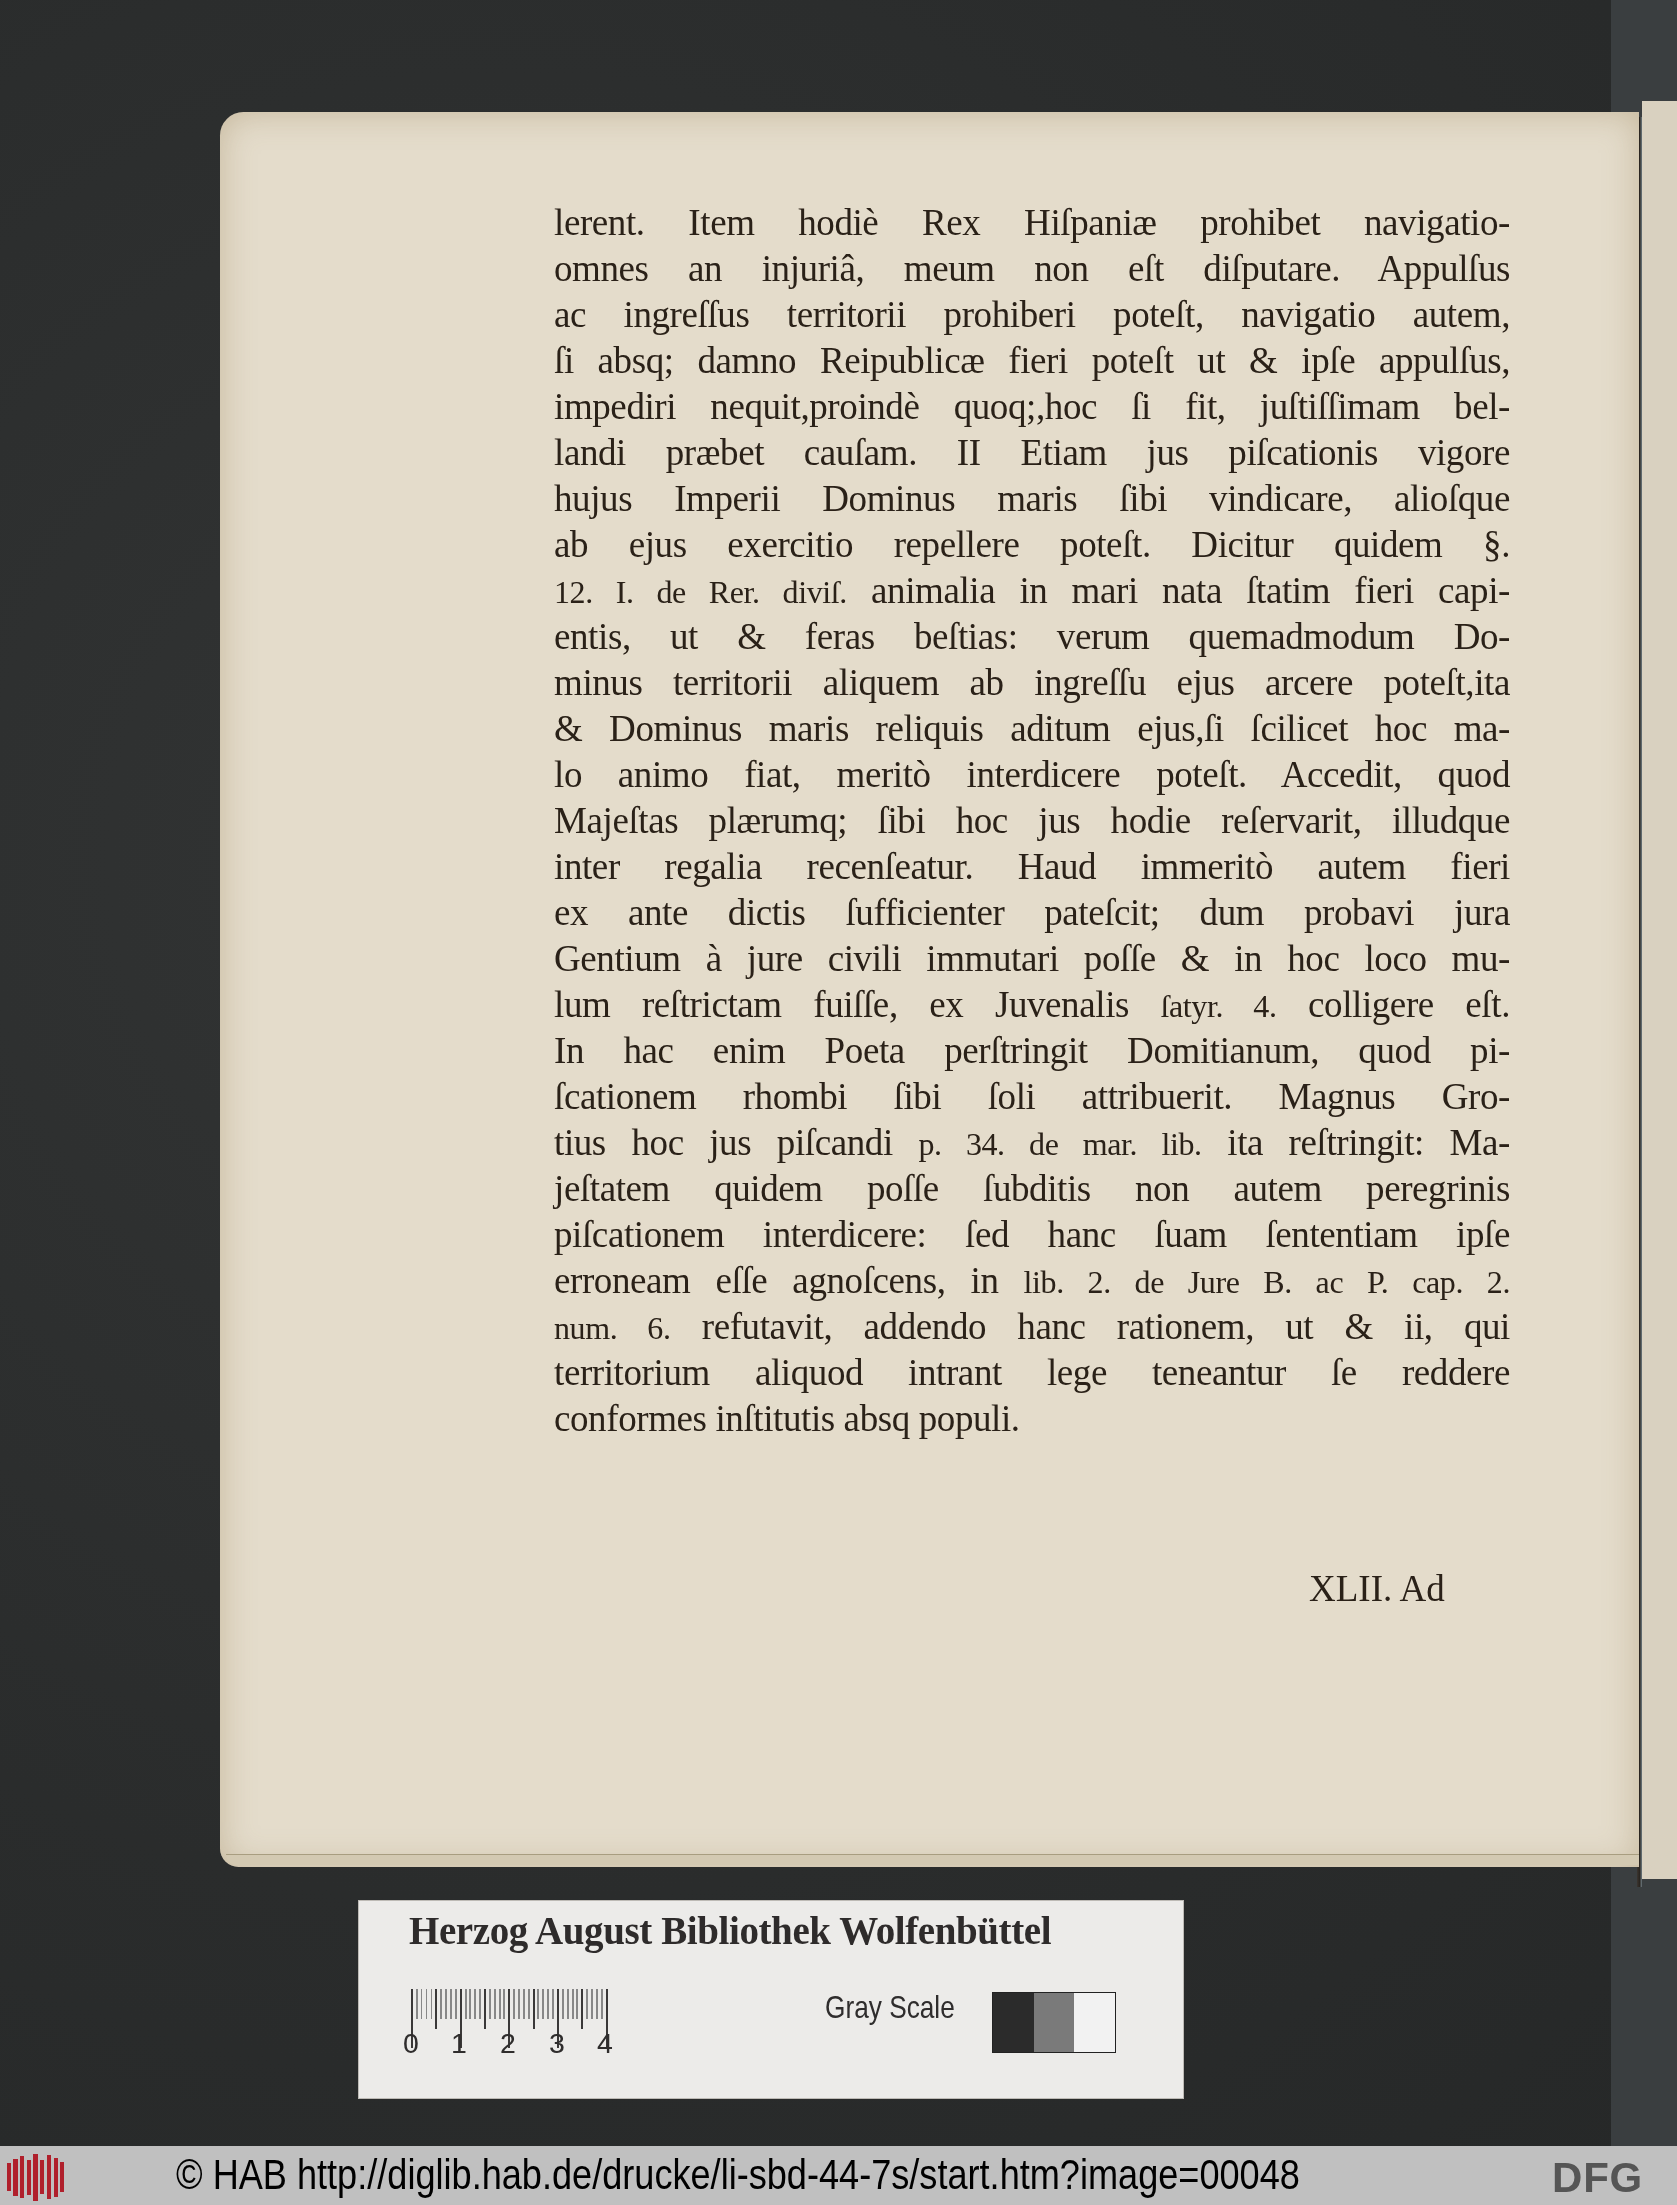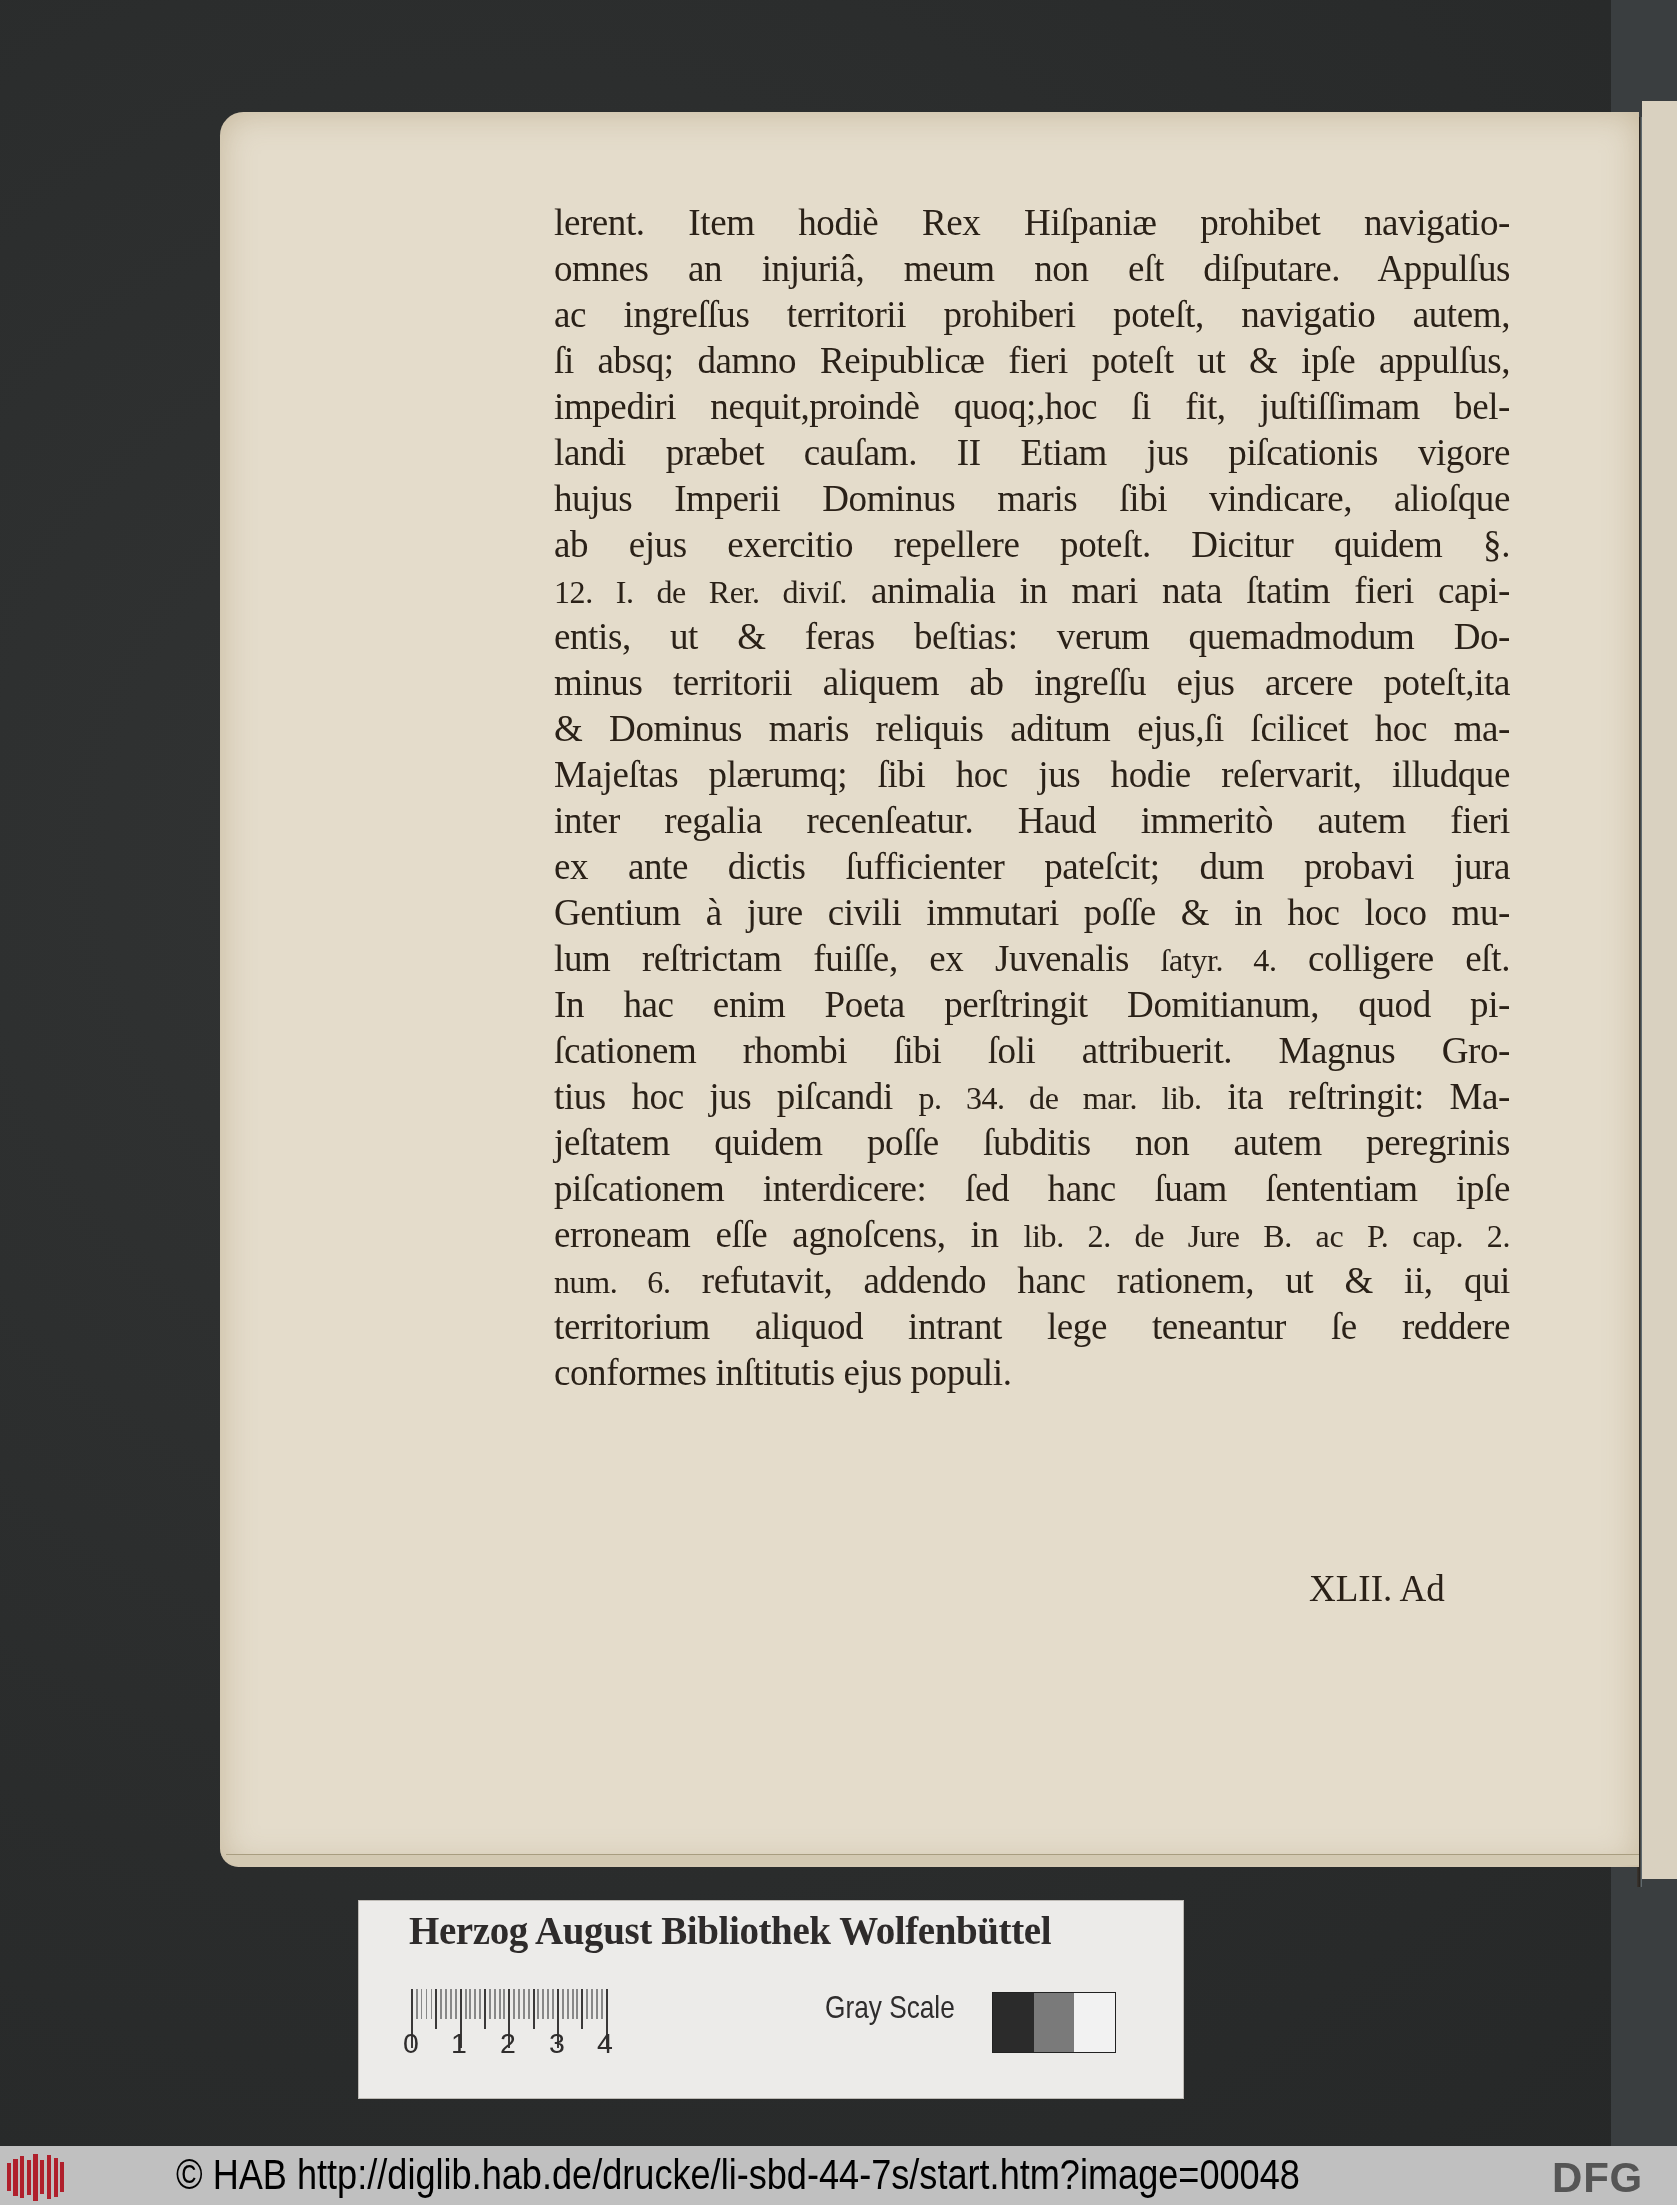--- a/index.html
+++ b/index.html
@@ -55,6 +55,7 @@
   <div class="line">entis, ut &amp; feras beſtias:  verum quemadmodum Do-</div>
   <div class="line">minus territorii aliquem ab ingreſſu ejus arcere poteſt,ita</div>
   <div class="line">&amp; Dominus maris reliquis aditum ejus,ſi ſcilicet hoc ma-</div>
+  <div class="line">lo animo fiat, meritò interdicere poteſt. Accedit, quod</div>
   <div class="line">Majeſtas plærumq; ſibi hoc jus hodie reſervarit, illudque</div>
   <div class="line">inter regalia recenſeatur.   Haud immeritò autem fieri</div>
   <div class="line">ex ante dictis ſufficienter pateſcit; dum probavi jura</div>

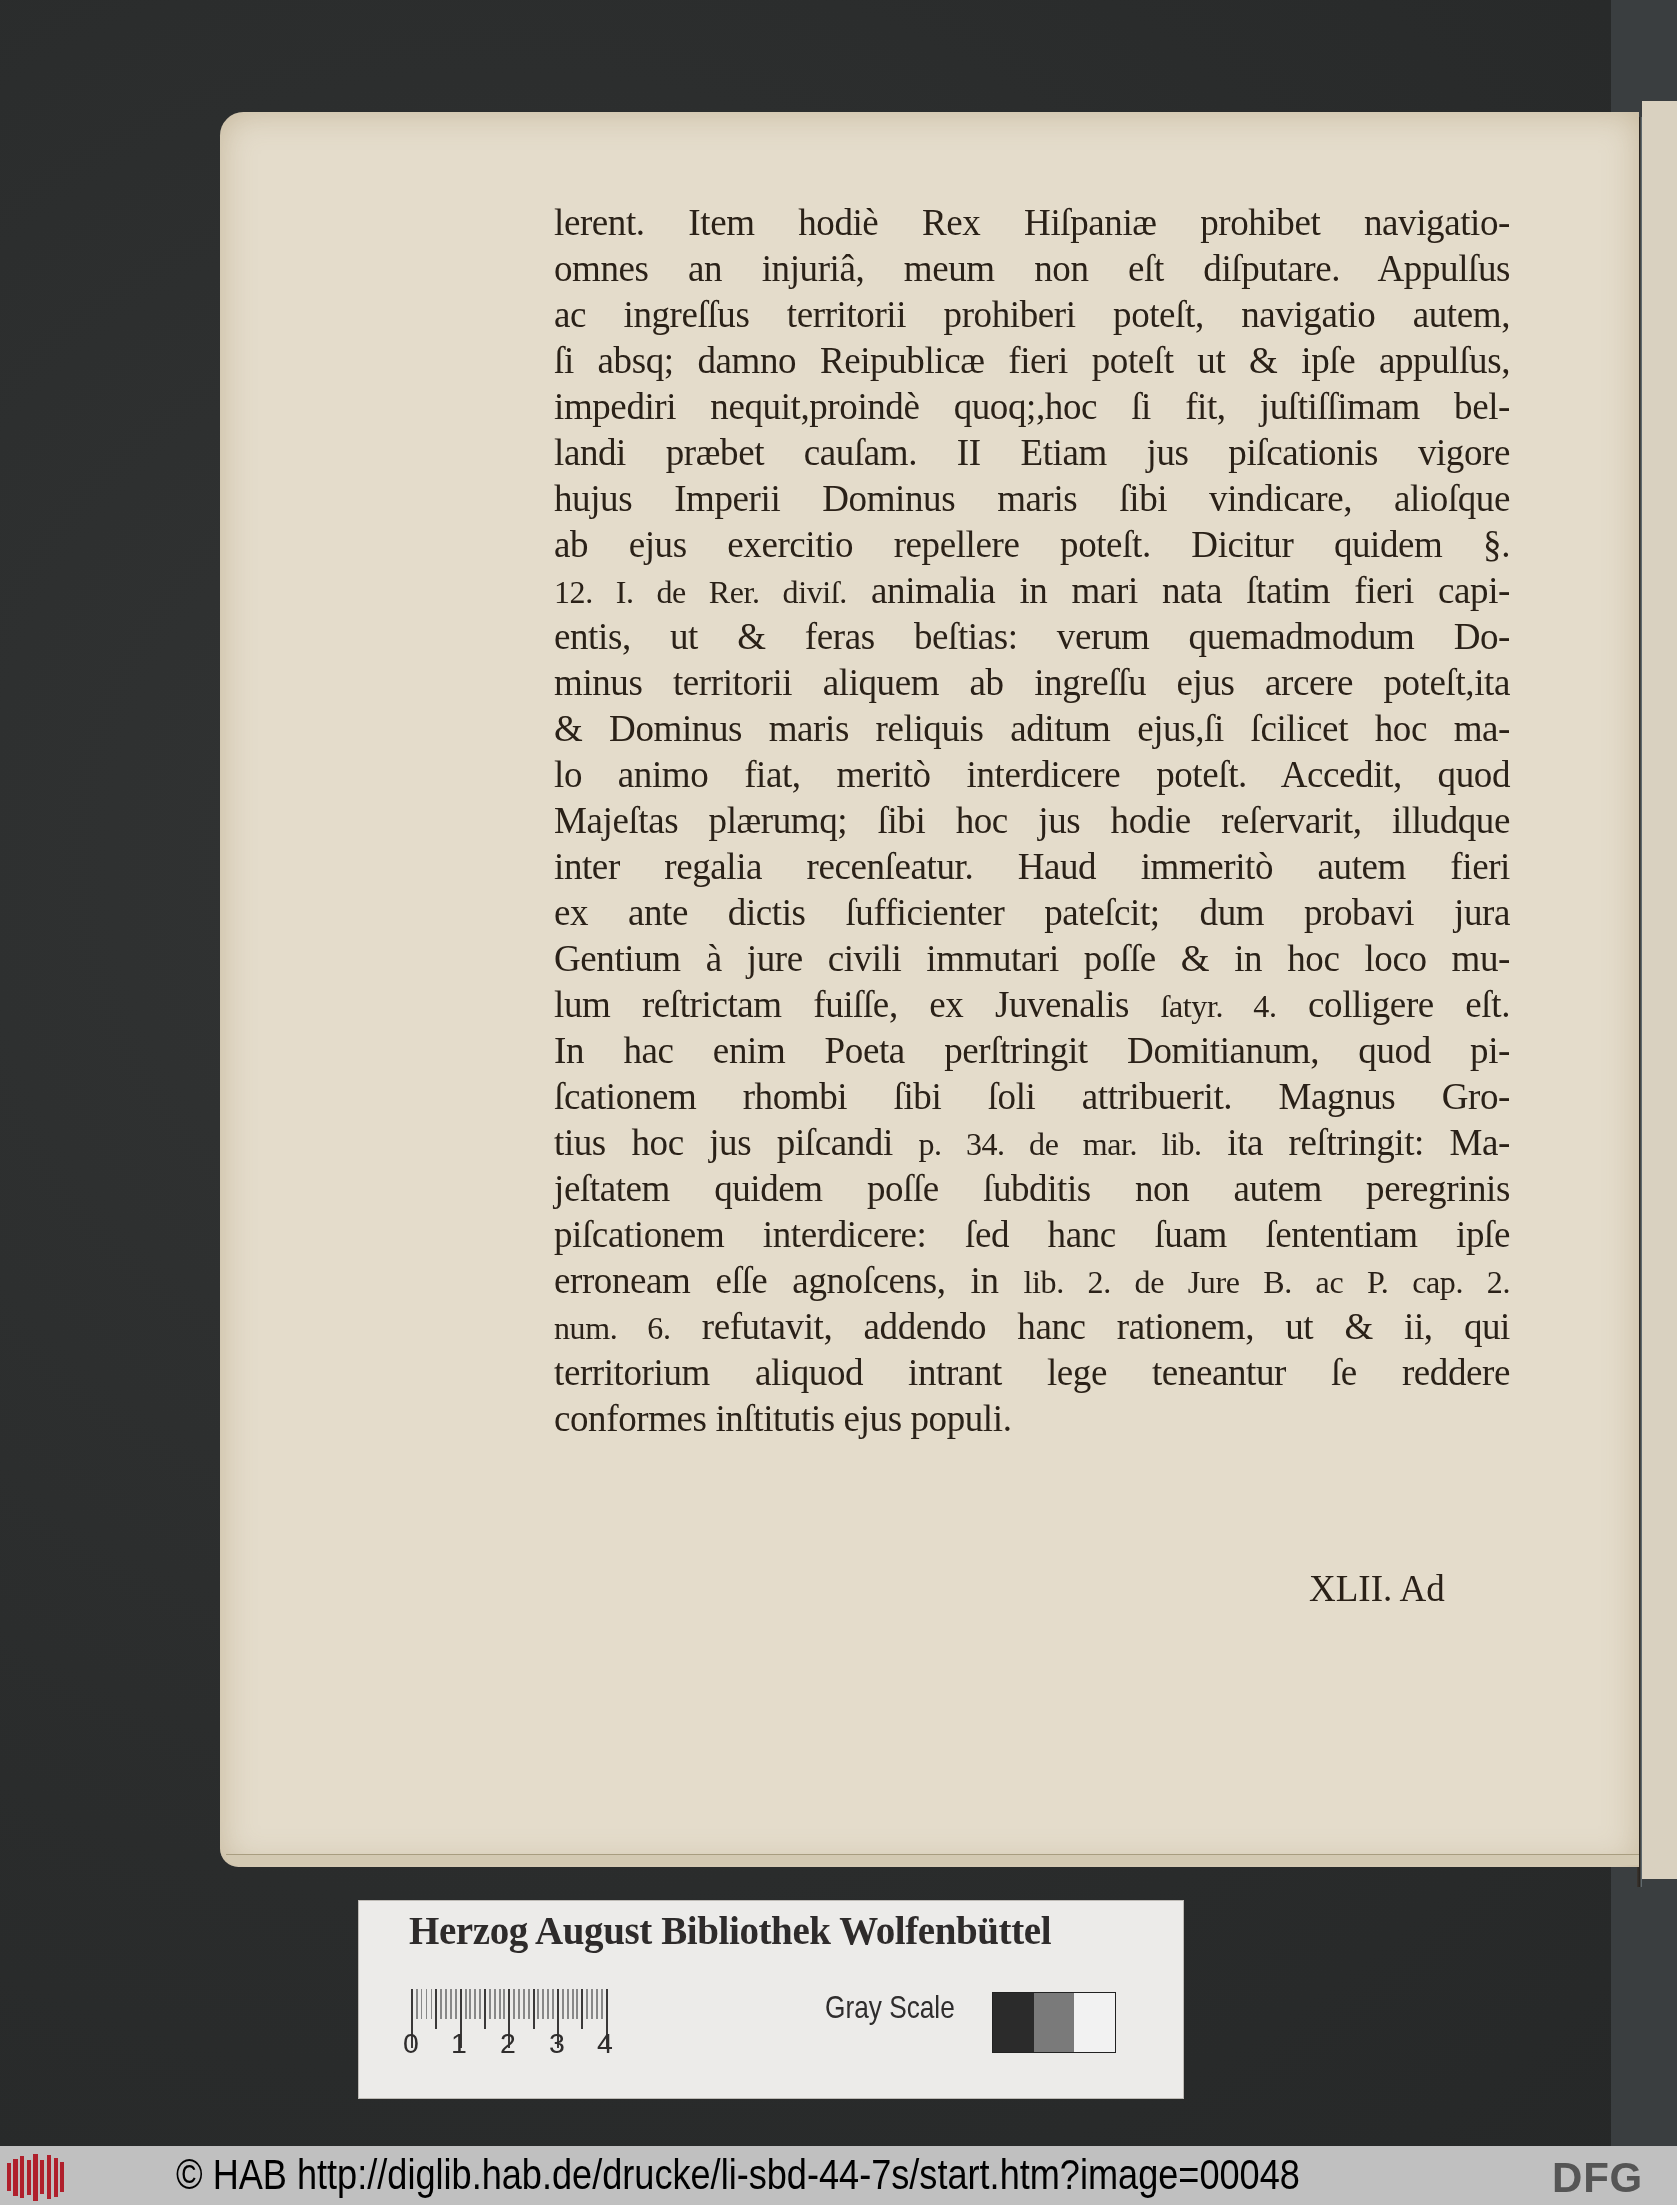--- a/index.html
+++ b/index.html
@@ -69,7 +69,7 @@
   <div class="line"><span>erroneam eſſe agnoſcens, in </span><span class="it">lib. 2. de Jure B. ac P. cap. 2.</span></div>
   <div class="line"><span class="it">num. 6.</span><span> refutavit, addendo hanc rationem, ut &amp; ii, qui</span></div>
   <div class="line">territorium aliquod intrant lege teneantur ſe reddere</div>
-  <div class="line last">conformes inſtitutis ejus populi.</div>
+  <div class="line last">conformes inſtitutis absq populi.</div>
 </div>
 <div class="catchword">XLII. Ad</div>
 

